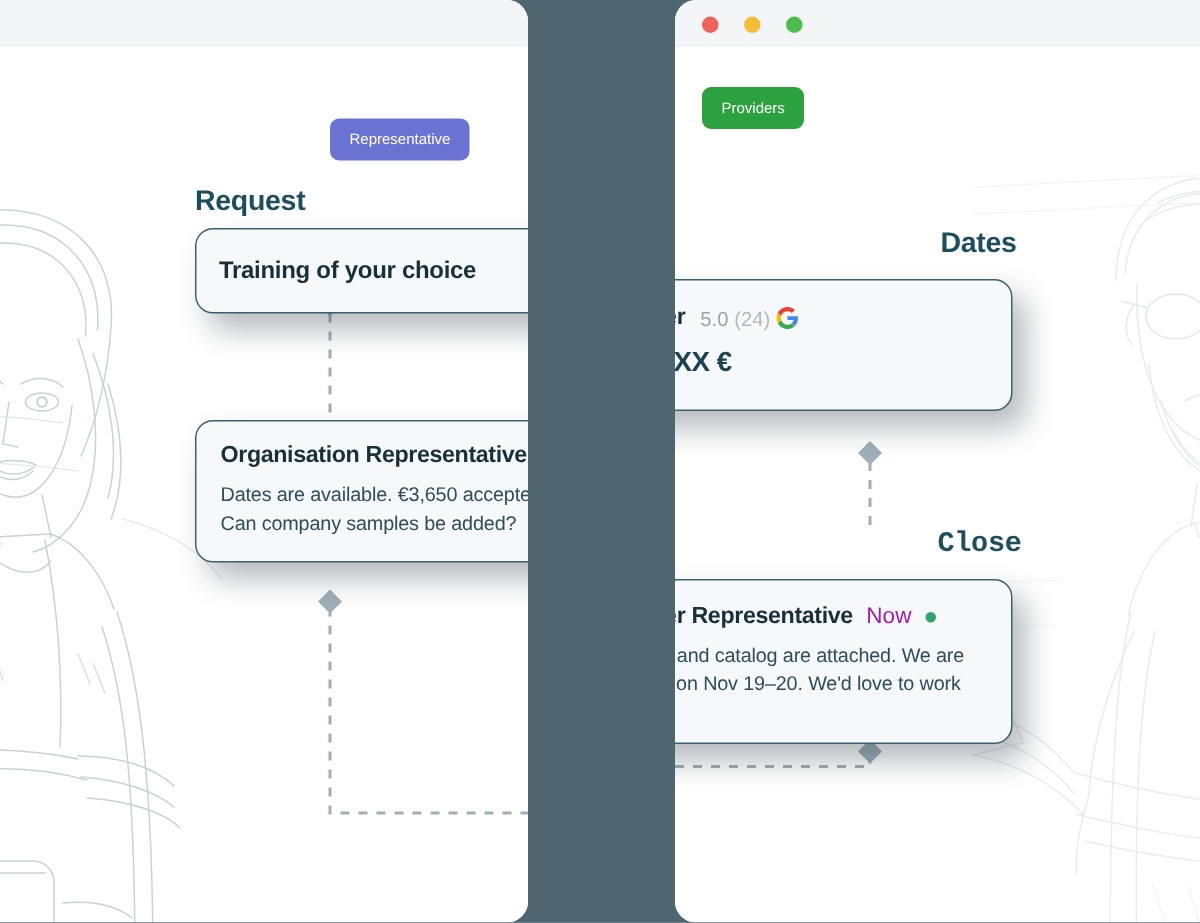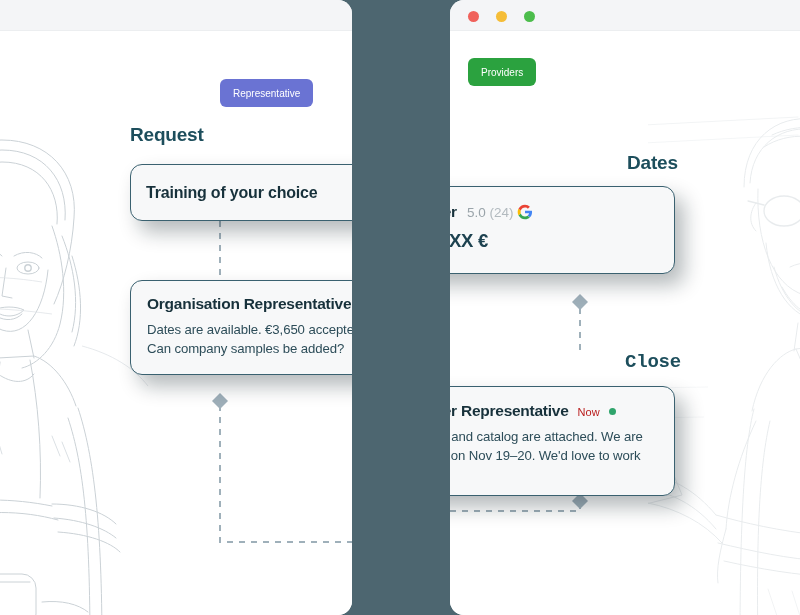--- a/index.html
+++ b/index.html
@@ -92,7 +92,7 @@
 
   .card-request {
     left: 228px; top: 121px; width: 298px; height: 57px;
-    display: flex; align-items: center; padding: 0 15px; margin-top: 12px;
+    display: flex; align-items: center; padding: 0 15px;
   }
   .req-title {
     font-size: 16px; font-weight: 700; color: #17313b;

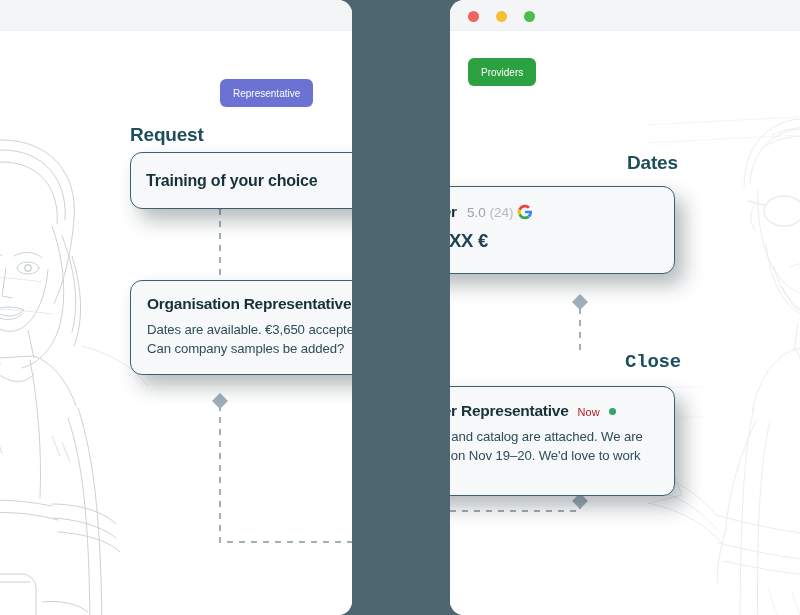--- a/index.html
+++ b/index.html
@@ -120,7 +120,7 @@
     letter-spacing: -0.25px; white-space: nowrap;
   }
   .card-time {
-    font-size: 11px; color: #b91c1c; white-space: nowrap;
+    font-size: 15px; color: #a21caf; white-space: nowrap;
   }
   .dot-online {
     width: 7px; height: 7px; border-radius: 50%;

